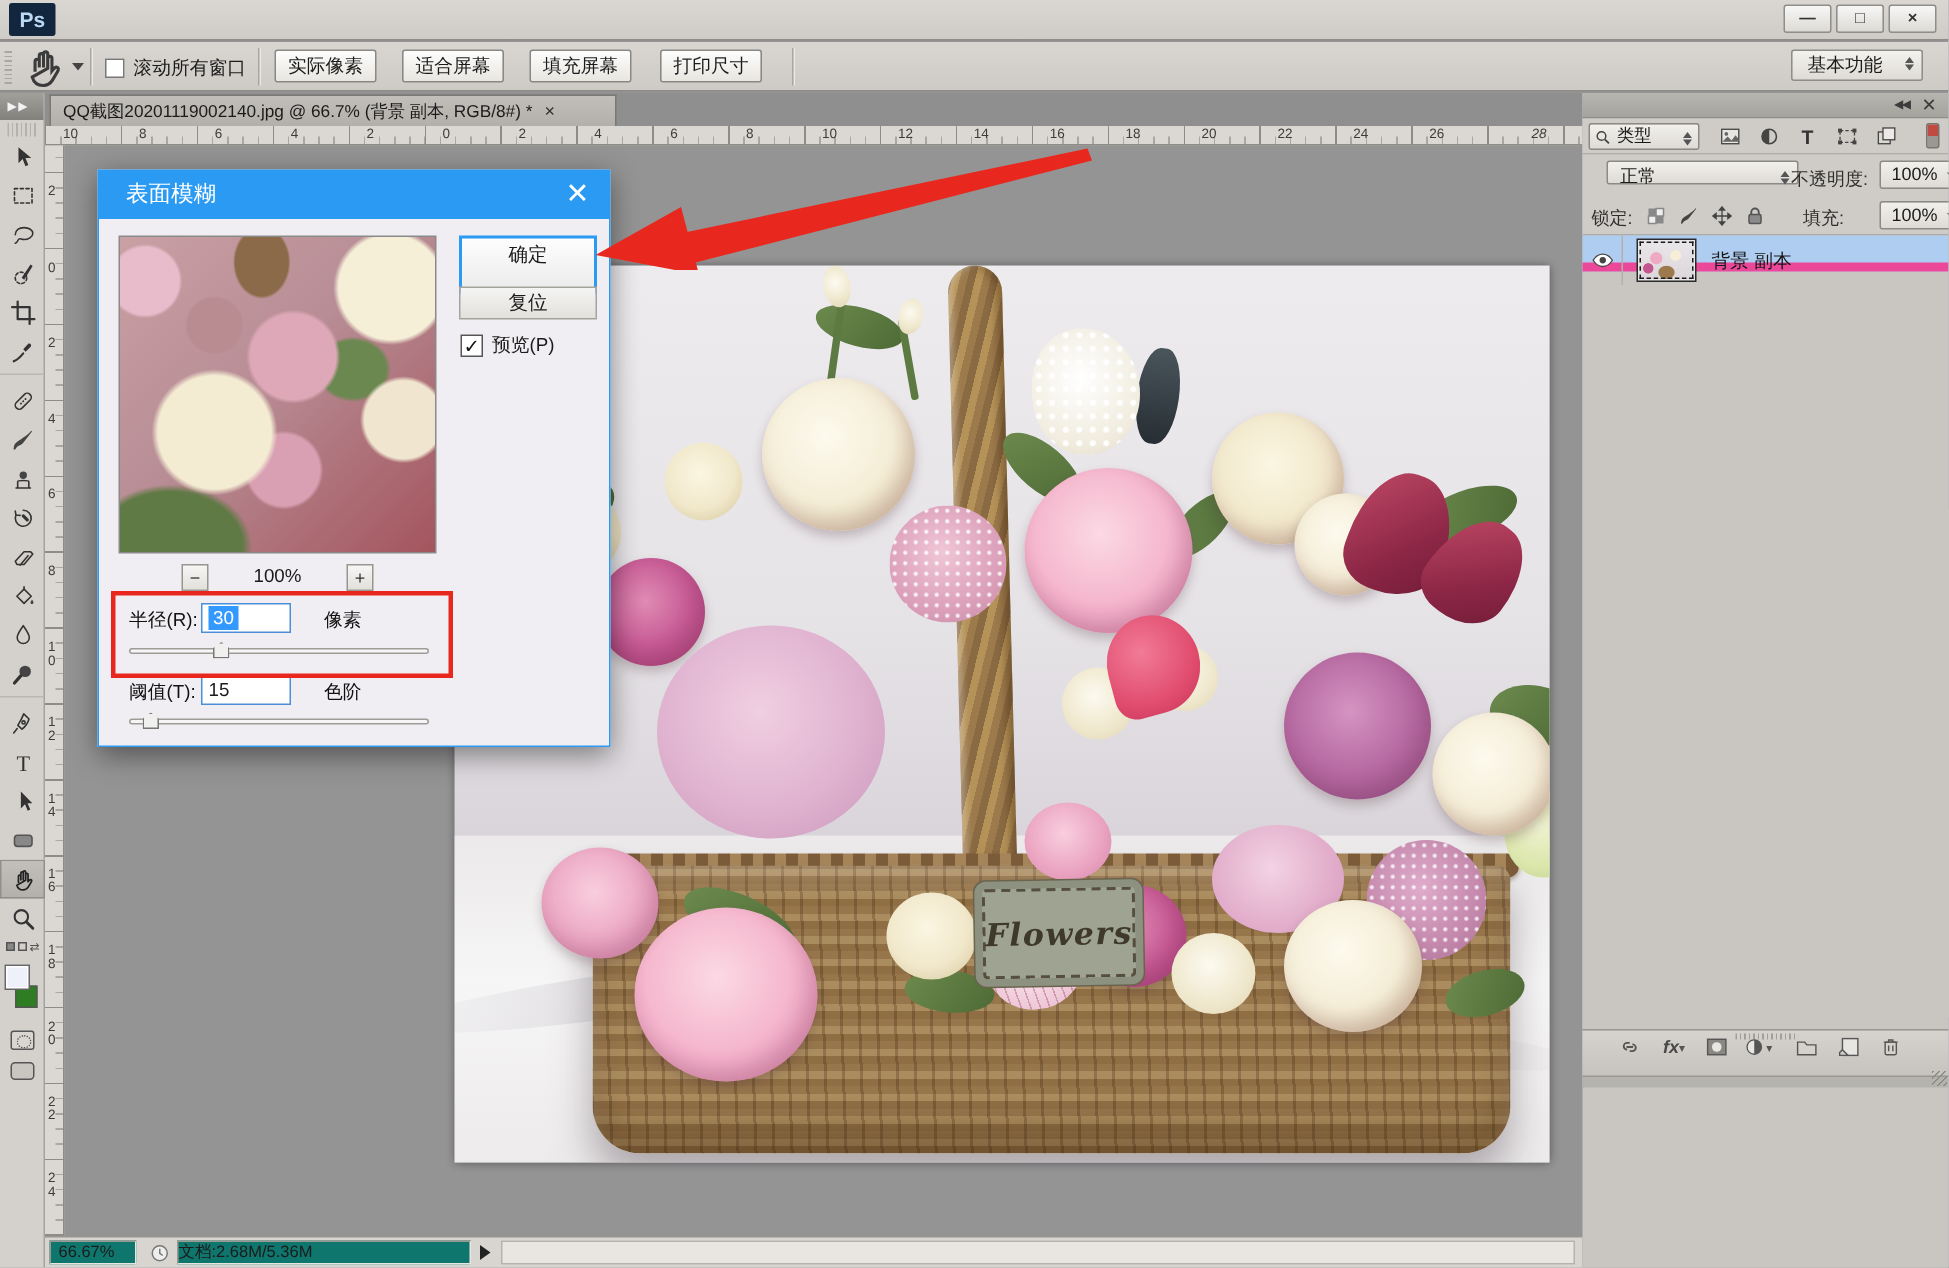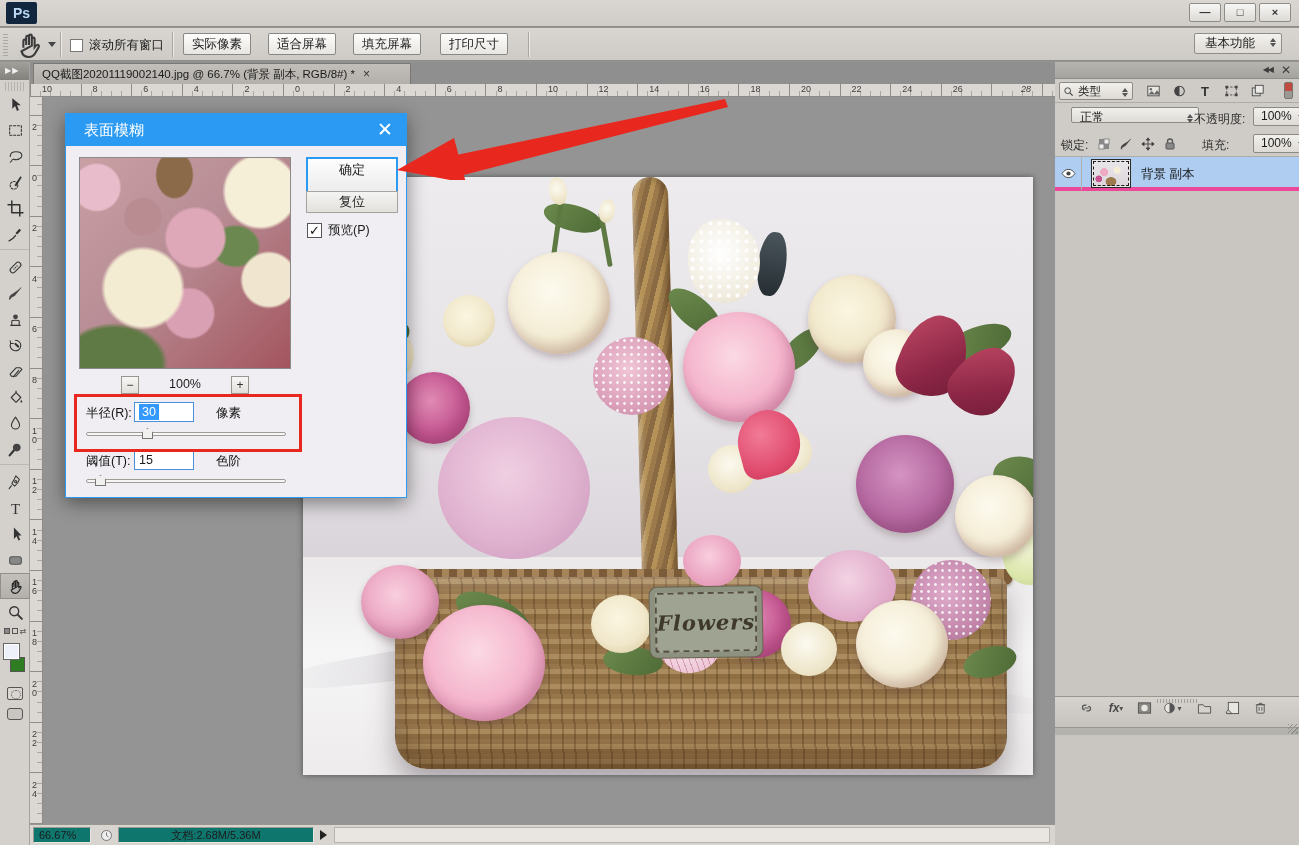--- a/index.html
+++ b/index.html
@@ -152,7 +152,7 @@
   .lockrow { height:26px; background:#cfccc7; border-bottom:1px solid #aeaca7; position:relative; }
   .lk { position:absolute; top:5px; width:18px; height:16px; display:flex; align-items:center; justify-content:center; }
   .lk svg { width:14px; height:14px; }
-  .layerrow { height:34px; position:relative; border-bottom:4px solid #ec4899; background:#d2cfca; }
+  .layerrow { height:24px; position:relative; border-bottom:6px solid #ec4899; background:#d2cfca; }
   .layerrow.sel { background:#aecdf1; }
   .eyecell { position:absolute; left:0; top:0; width:27px; height:33px; border-right:1px solid #b2b0ab; display:flex; align-items:center; justify-content:center; }
   .eyecell svg { width:15px; height:11px; }

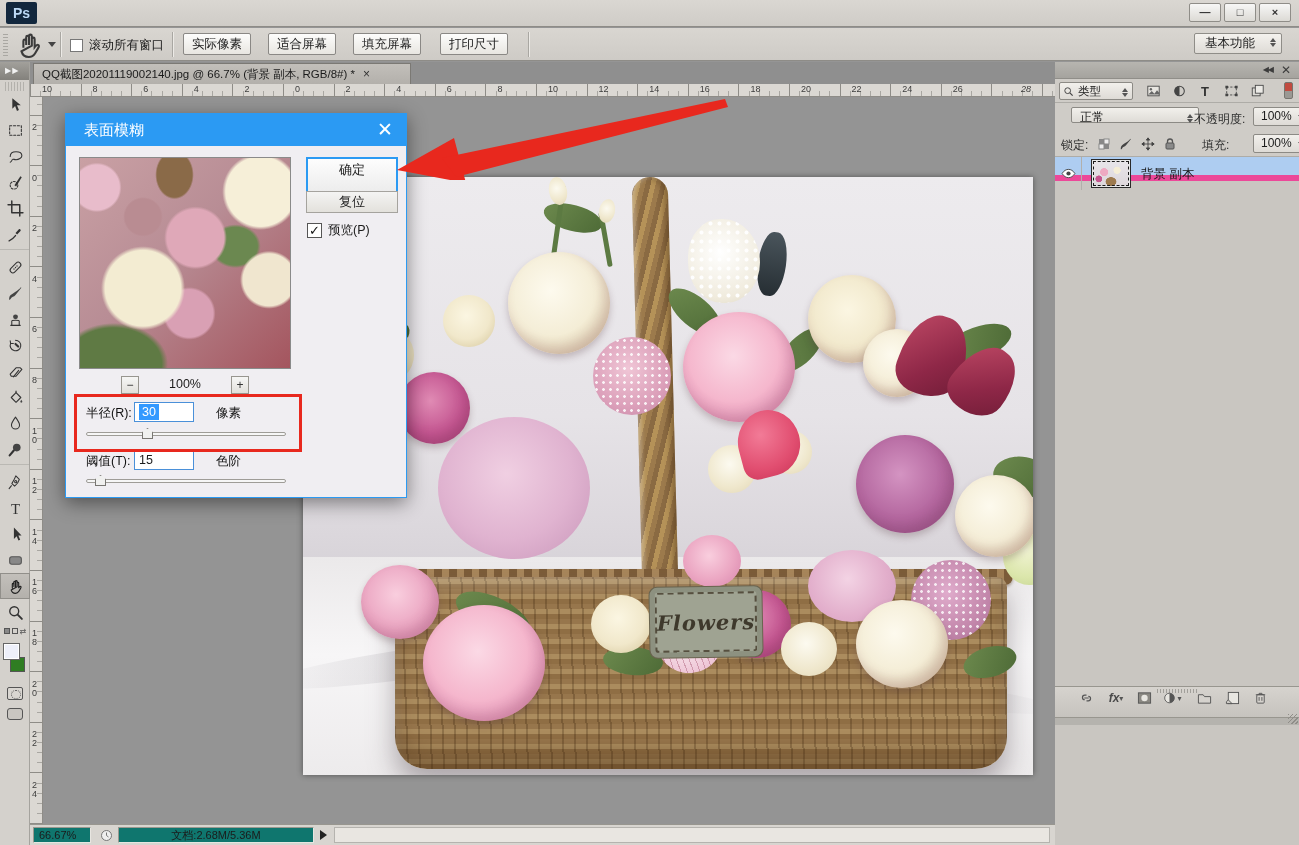--- a/index.html
+++ b/index.html
@@ -183,7 +183,7 @@
   .sunken { background:#0f766e; border:1px solid #9a988f; border-right-color:#e8e6e1; border-bottom-color:#e8e6e1; }
   .zoombox { position:absolute; left:3px; top:2px; width:58px; height:16px; font-size:11px; line-height:14px; padding-left:5px; }
   .clockic { position:absolute; left:70px; top:4px; }
-  .docbox { position:absolute; left:88px; top:2px; width:196px; height:16px; font-size:11px; line-height:14px; text-align:center; }
+  .docbox { position:absolute; left:88px; top:2px; width:196px; height:16px; font-size:11px; line-height:14px; }
   .playtri { position:absolute; left:290px; top:5px; width:0; height:0; border-top:5px solid transparent; border-bottom:5px solid transparent; border-left:7px solid #222; }
   .restbox { position:absolute; left:304px; top:2px; width:716px; height:16px; background:#e9e6e1; border:1px solid #b5b3ae; }
 

